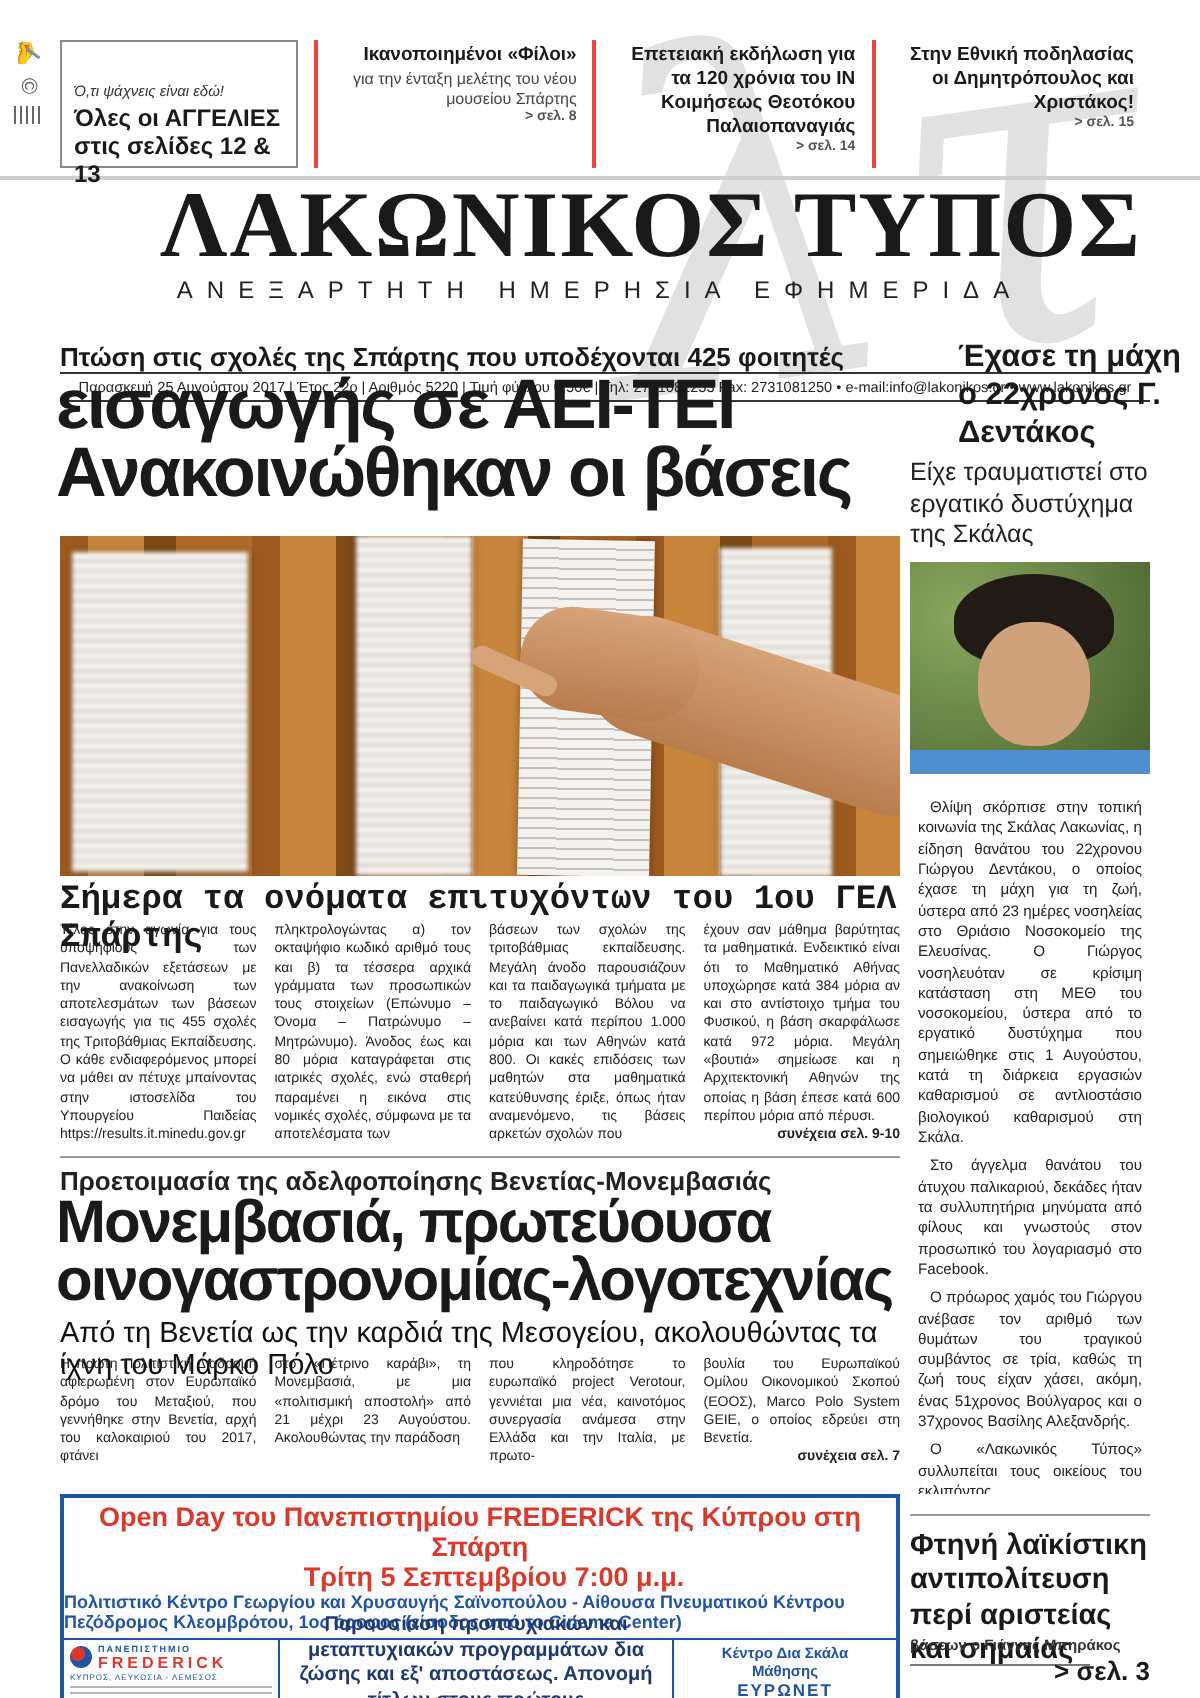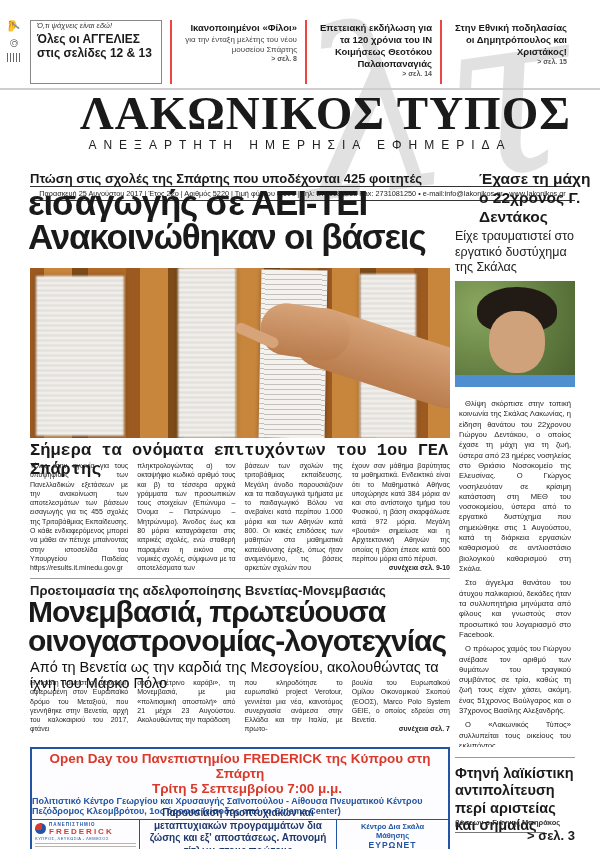--- a/index.html
+++ b/index.html
@@ -18,7 +18,7 @@
   .side-strip .glyph{font-size:11px;transform:rotate(90deg);}
   .barcode{width:14px;height:9px;background:repeating-linear-gradient(90deg,#666 0 1px,#fff 1px 3px);}
   .topstrip{position:absolute;left:30px;top:20px;width:545px;height:64px;display:flex;z-index:1;}
-  .ads-box{width:132px;border:1px solid #888;padding:0 6px;margin-right:8px;}
+  .ads-box{width:119px;border:1px solid #888;padding:20px 6px;margin-right:8px;}
   .ads-box .l1{font-size:7.5px;font-style:italic;color:#333;}
   .ads-box .l2{font-size:12px;font-weight:bold;margin-top:2px;}
   .ads-box .l3{font-size:12px;font-weight:bold;}

